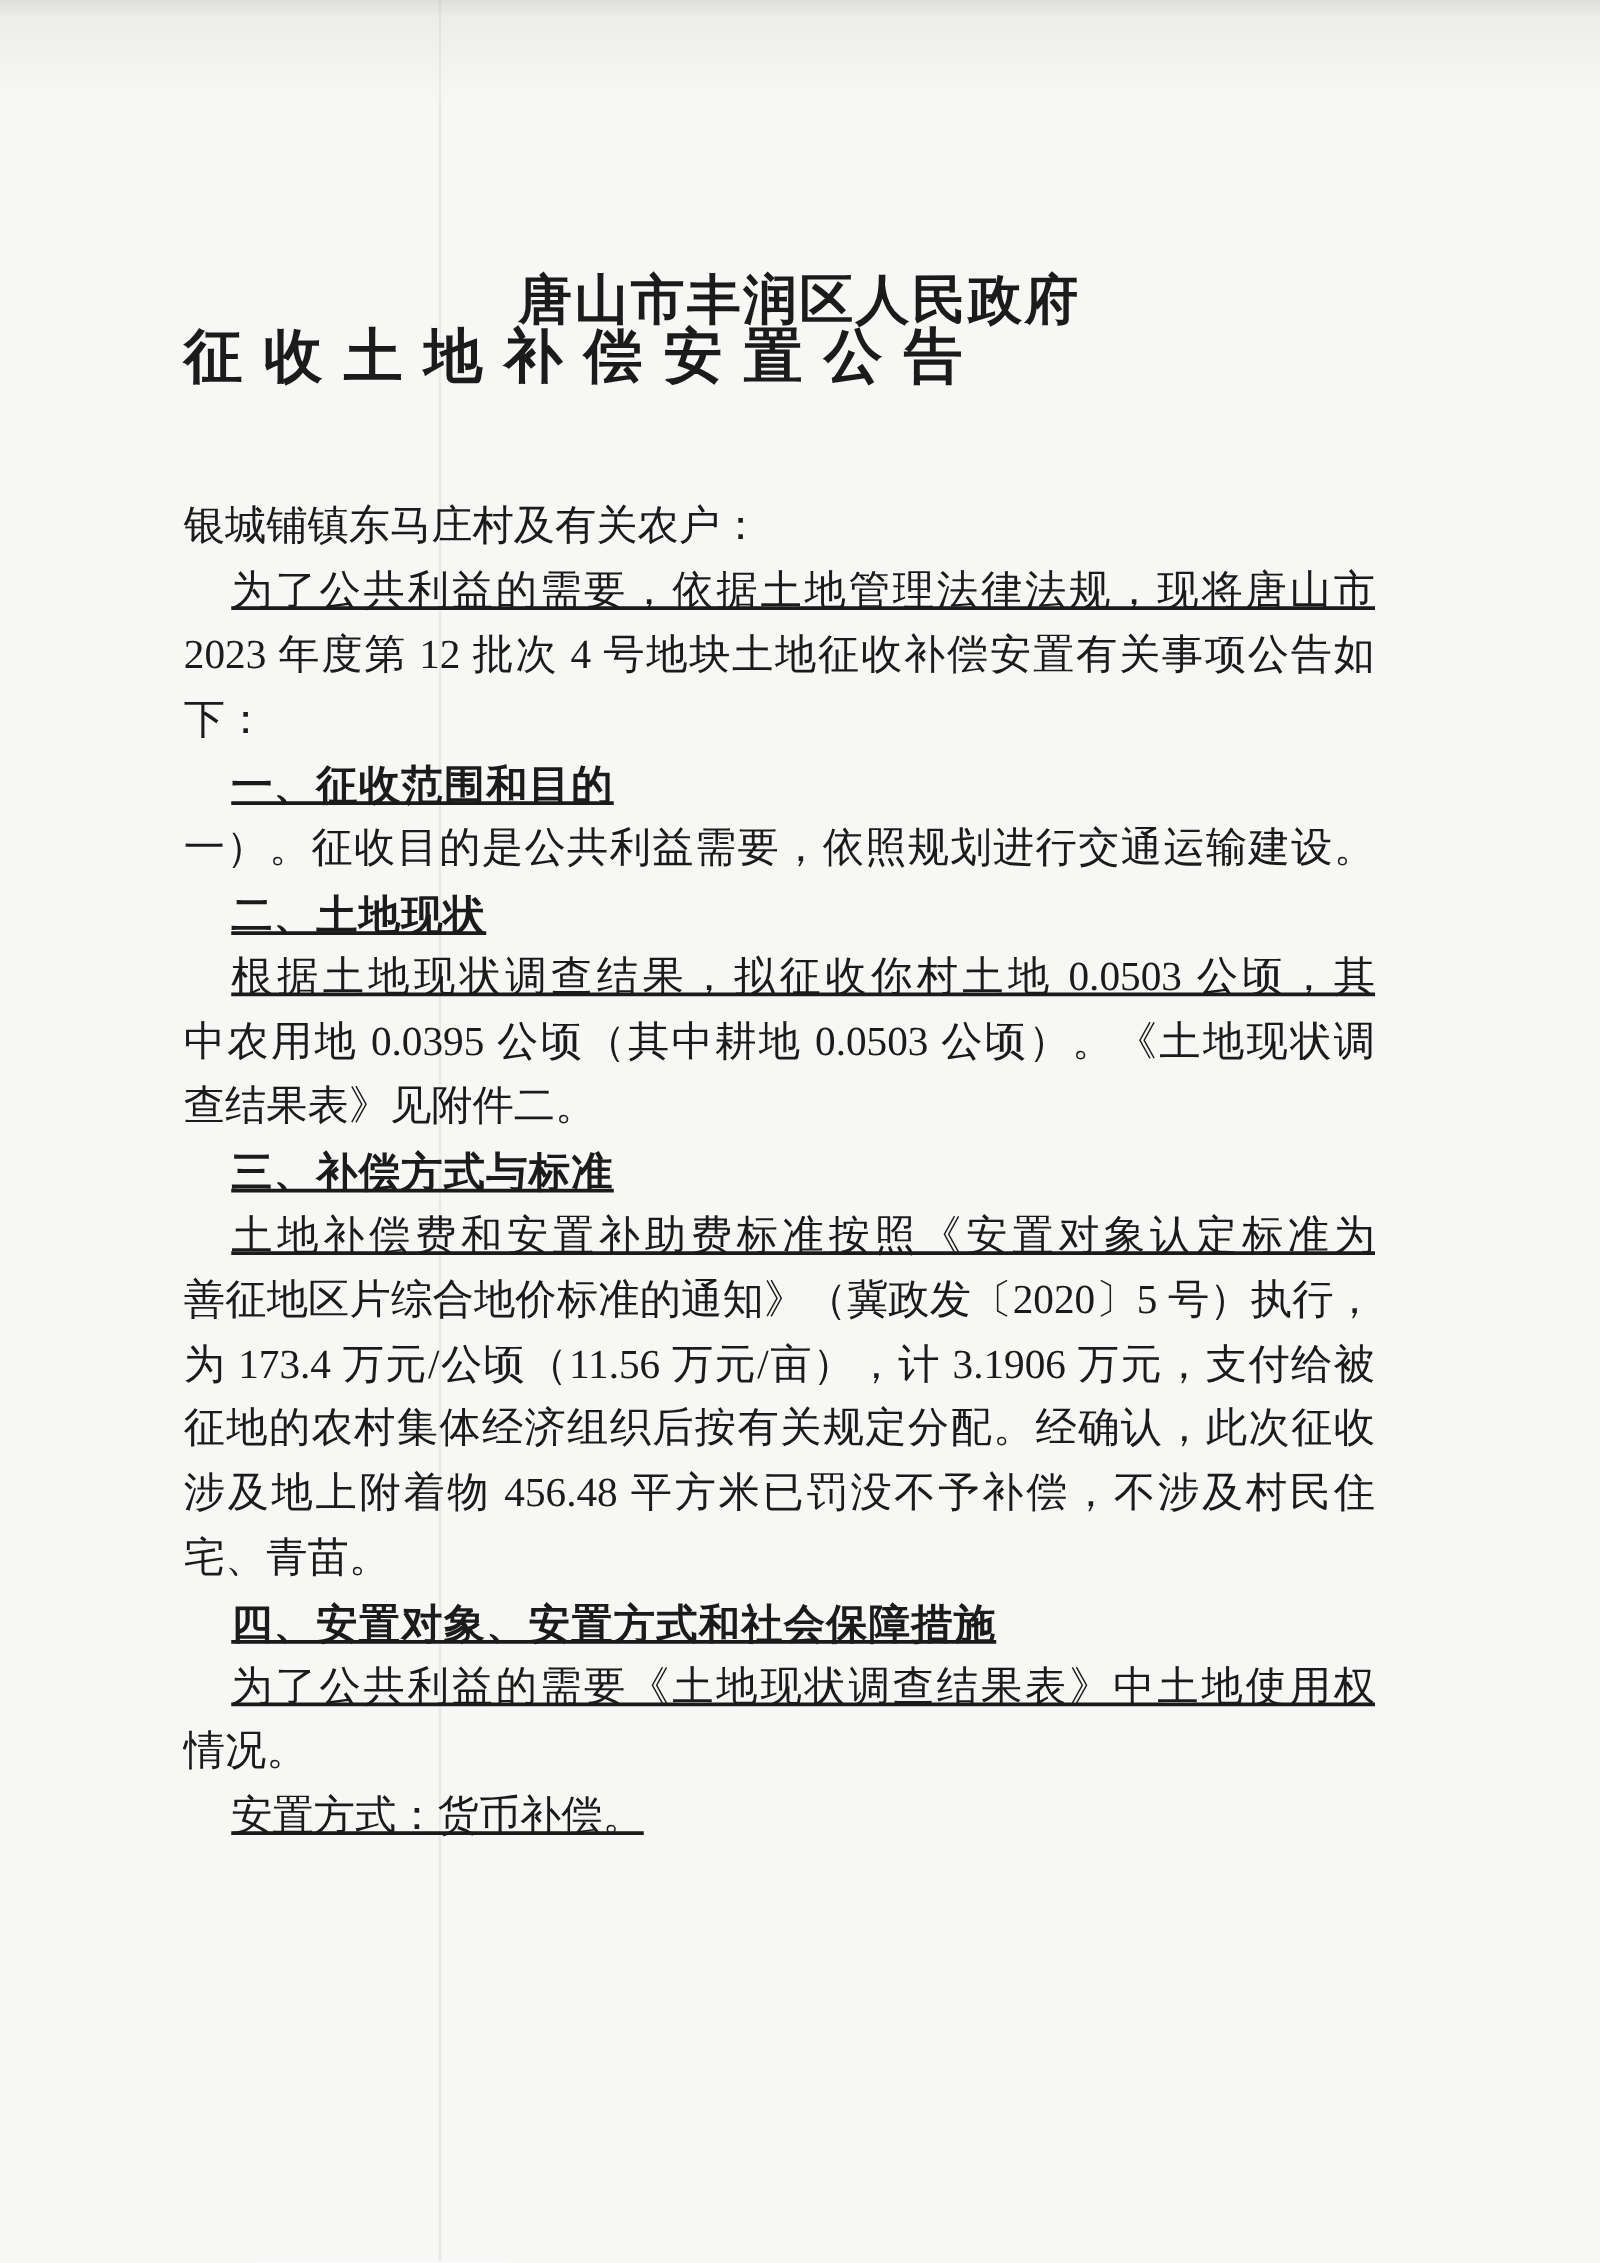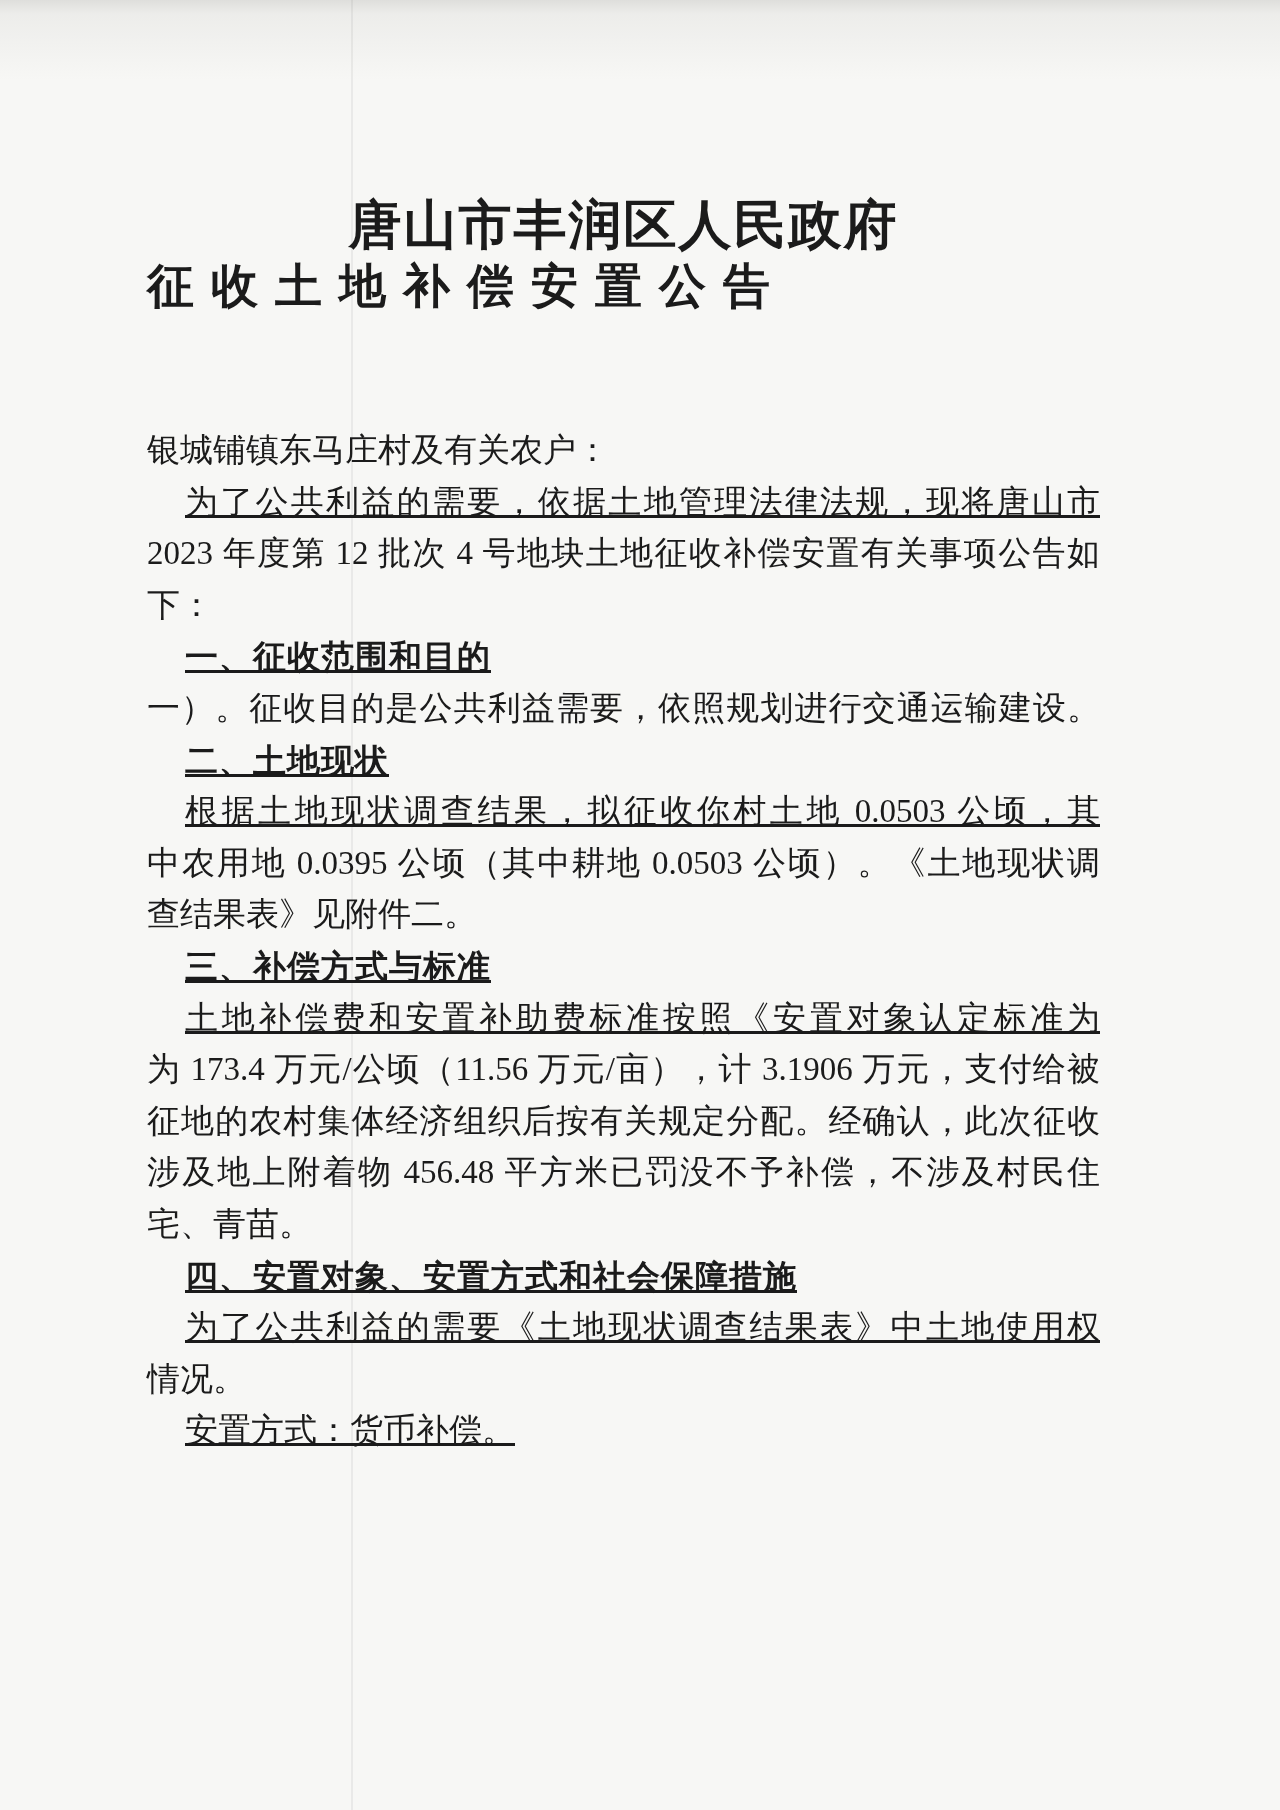--- a/index.html
+++ b/index.html
@@ -42,9 +42,9 @@
     left: 147px;
     top: 198px;
     width: 953px;
-    margin: 0;
+    margin: 16px;
     text-align: center;
-    font-size: 53px;
+    font-size: 43px;
     line-height: 54px;
     font-weight: bold;
     letter-spacing: 2px;

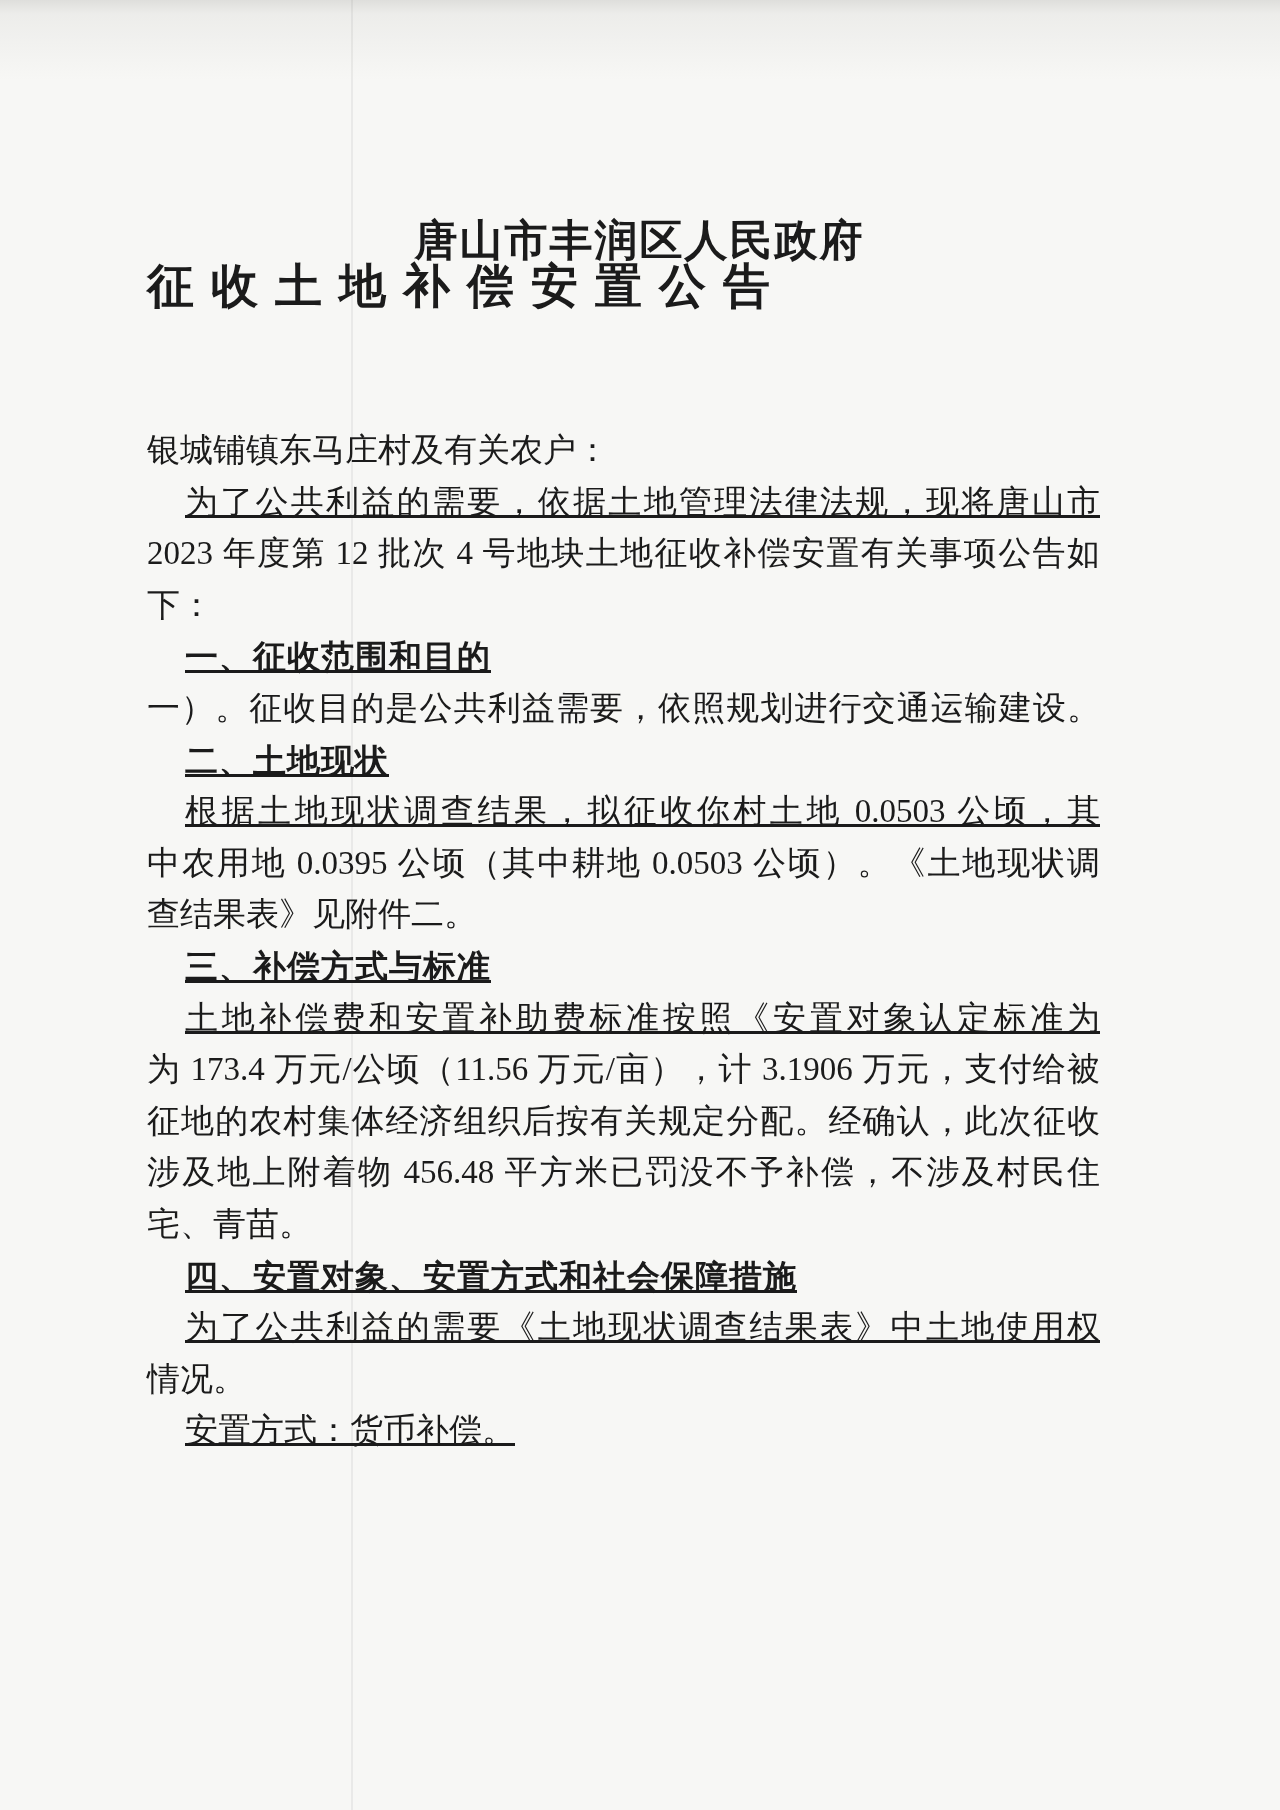--- a/index.html
+++ b/index.html
@@ -66,7 +66,6 @@
     left: 147px;
     top: 396px;
     width: 953px;
-    margin-top: 29px;
   }
   .line {
     font-size: 33px;

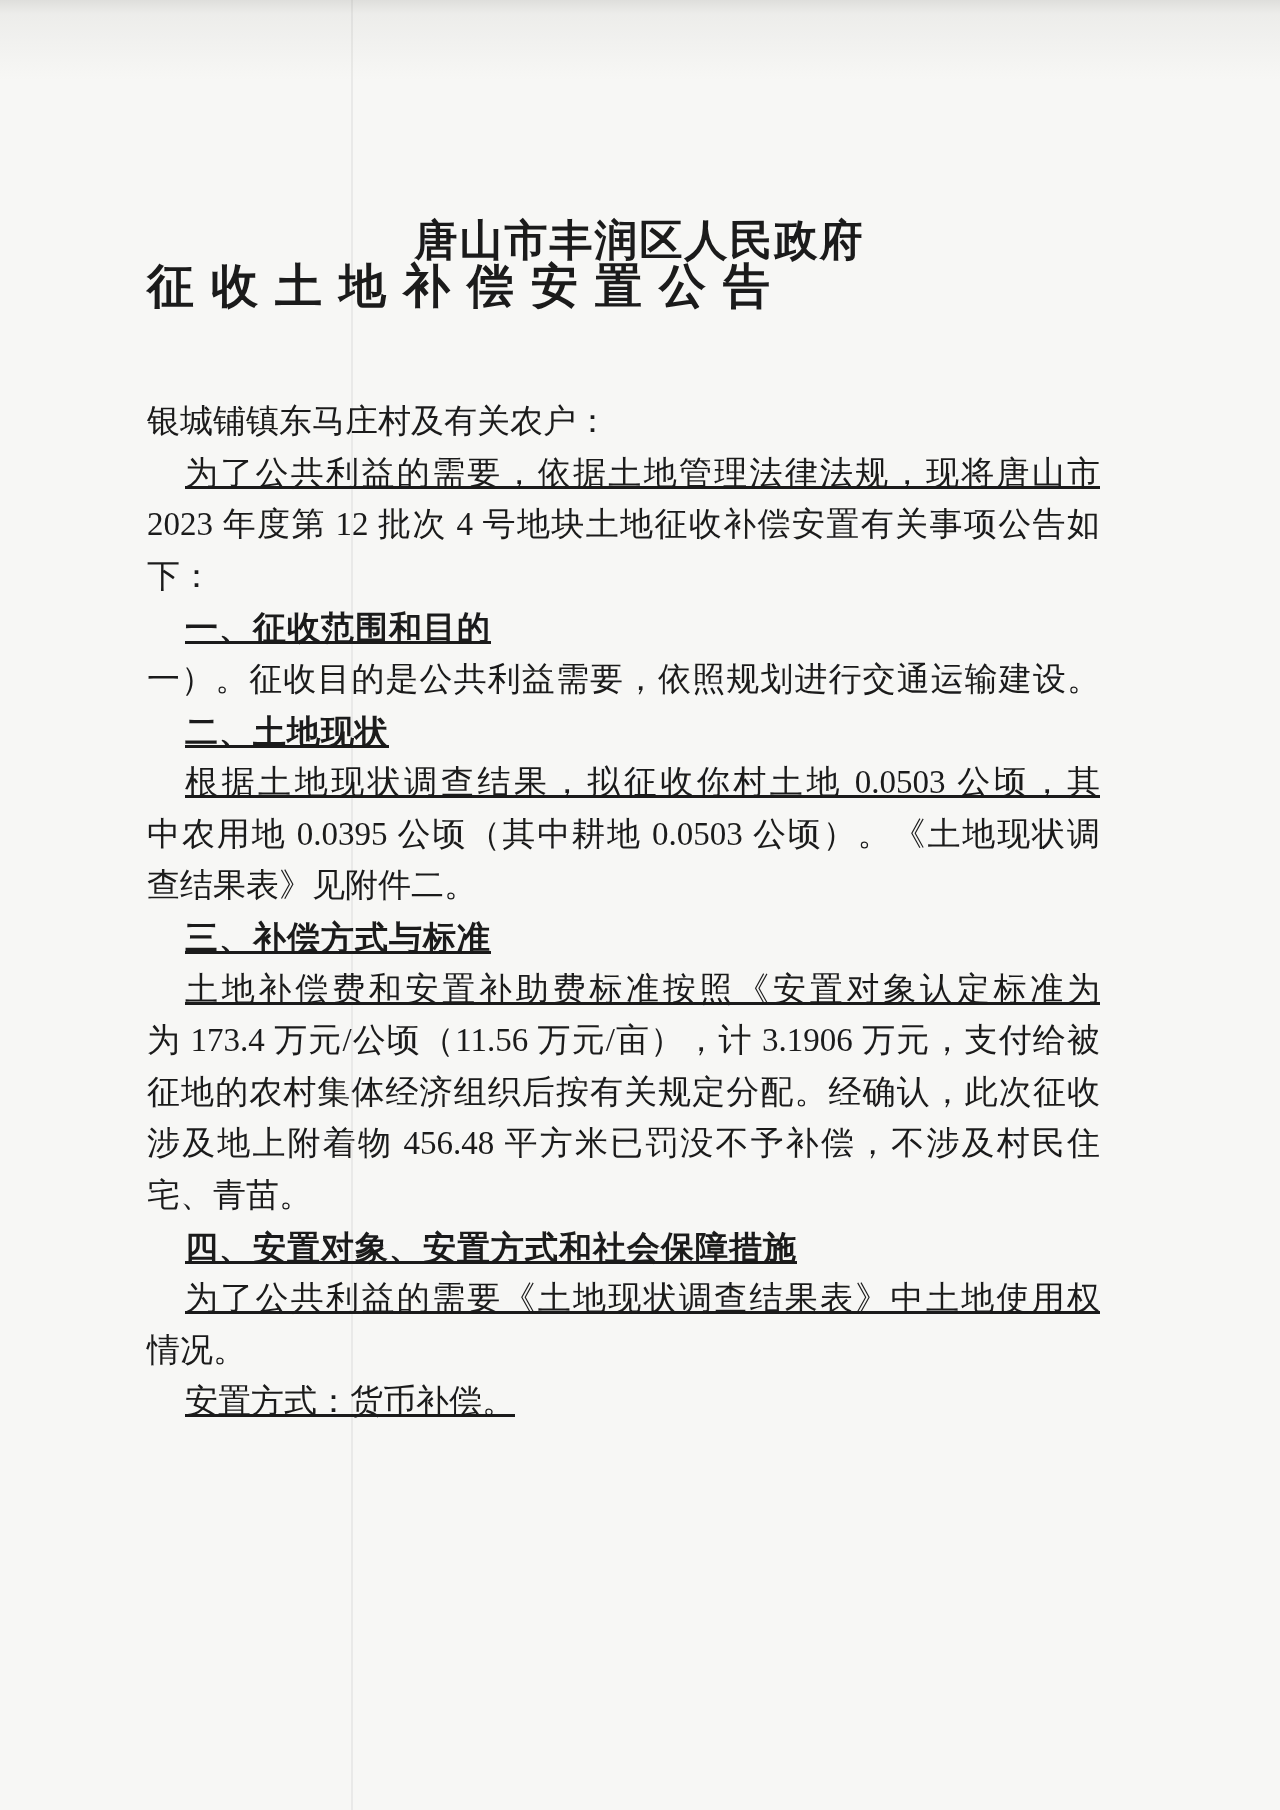--- a/index.html
+++ b/index.html
@@ -111,6 +111,7 @@
       <div class="line">查结果表》见附件二。</div>
       <div class="line heading indent">三、补偿方式与标准</div>
       <div class="line indent justify">土地补偿费和安置补助费标准按照《安置对象认定标准为</div>
+      <div class="line justify">善征地区片综合地价标准的通知》（冀政发〔2020〕5 号）执行，</div>
       <div class="line justify">为 173.4 万元/公顷（11.56 万元/亩），计 3.1906 万元，支付给被</div>
       <div class="line justify">征地的农村集体经济组织后按有关规定分配。经确认，此次征收</div>
       <div class="line justify">涉及地上附着物 456.48 平方米已罚没不予补偿，不涉及村民住</div>

